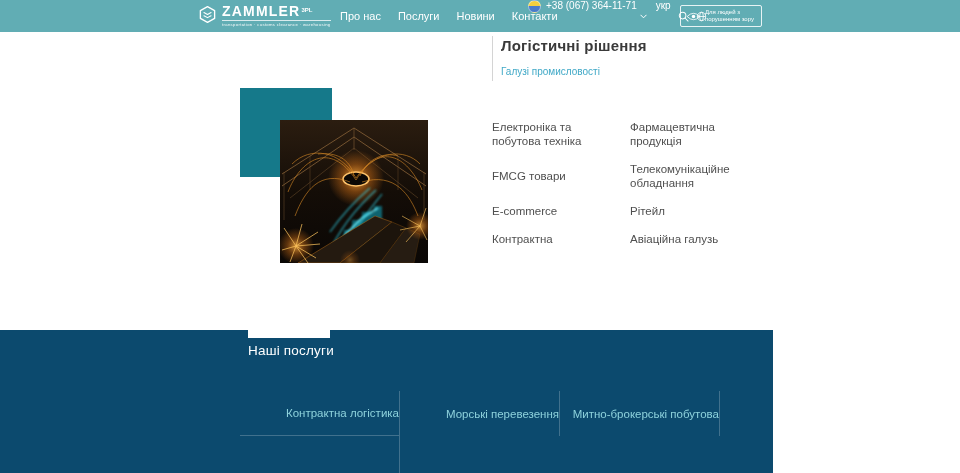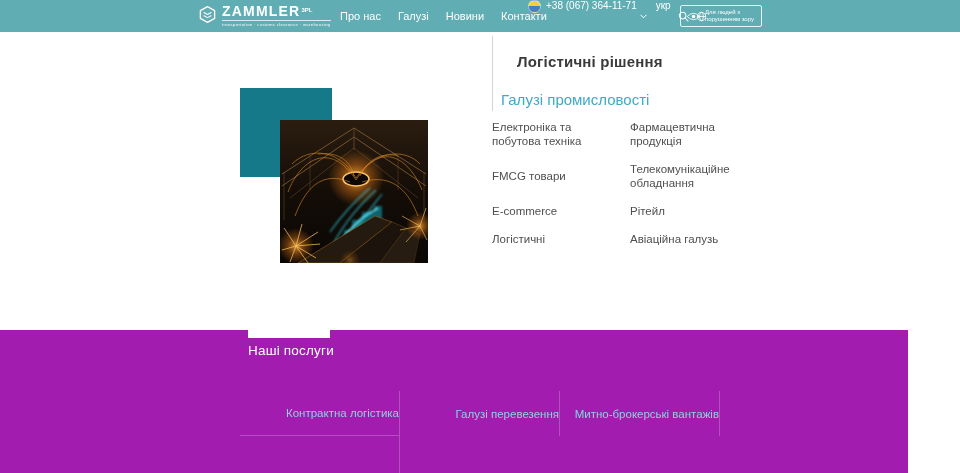--- a/index.html
+++ b/index.html
@@ -88,7 +88,7 @@
 
     <nav class="nav">
       <a>Про нас</a>
-      <a>Галузі</a>
+      <a>Послуги</a>
       <a>Новини</a>
       <a>Контакти</a>
     </nav>

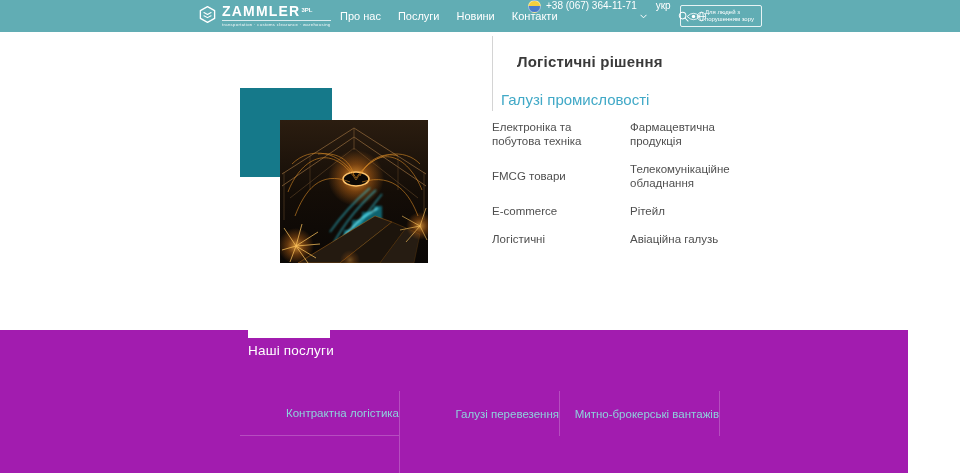--- a/index.html
+++ b/index.html
@@ -45,7 +45,7 @@
   .photo svg { display:block; }
 
   .head-block { position:absolute; left:492px; top:36px; border-left:1px solid #d4d4d4; padding:1px 0 2px 8px; }
-  .page-title { margin:16px; font-size:15px; font-weight:bold; color:#3a3a3a; letter-spacing:.2px; }
+  .page-title { margin:0; font-size:15px; font-weight:bold; color:#3a3a3a; letter-spacing:.2px; }
   .subtitle { display:inline-block; margin-top:5px; font-size:15px; color:#41a9c7; text-decoration:none; }
 
   .ind-grid { position:absolute; left:492px; top:120px; display:grid;

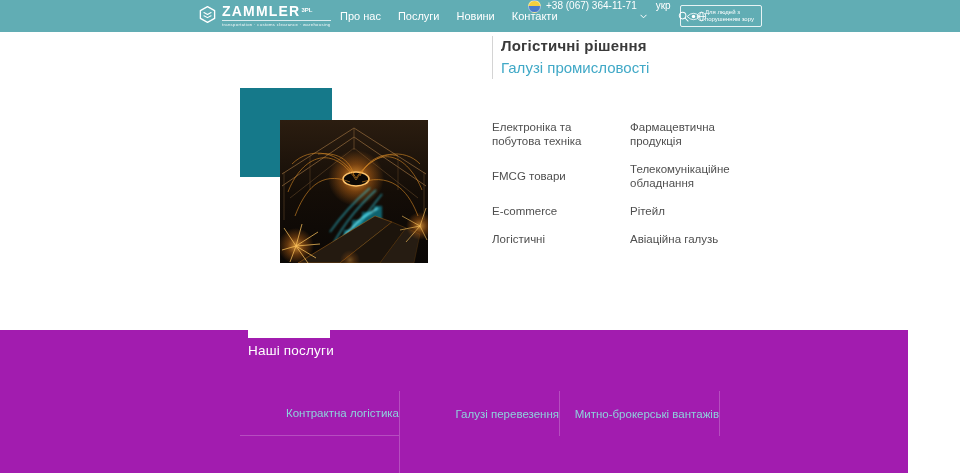--- a/index.html
+++ b/index.html
@@ -46,7 +46,7 @@
 
   .head-block { position:absolute; left:492px; top:36px; border-left:1px solid #d4d4d4; padding:1px 0 2px 8px; }
   .page-title { margin:0; font-size:15px; font-weight:bold; color:#3a3a3a; letter-spacing:.2px; }
-  .subtitle { display:inline-block; margin-top:5px; font-size:15px; color:#41a9c7; text-decoration:none; }
+  .subtitle { display:inline-block; margin-top:12px; font-size:10px; color:#41a9c7; text-decoration:none; }
 
   .ind-grid { position:absolute; left:492px; top:120px; display:grid;
     grid-template-columns:126px 120px; column-gap:12px; row-gap:14px; align-items:center; }

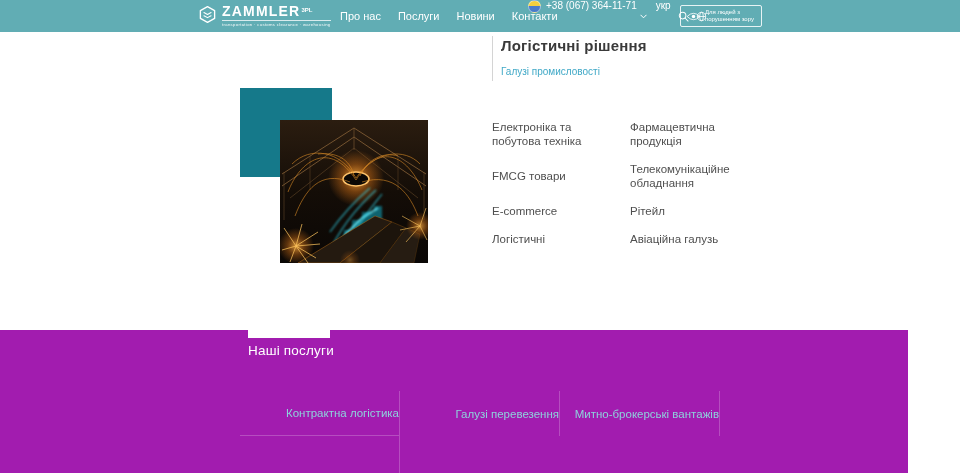--- a/index.html
+++ b/index.html
@@ -225,7 +225,7 @@
       <a>Телекомунікаційне обладнання</a>
       <a>E-commerce</a>
       <a>Рітейл</a>
-      <a>Логістичні</a>
+      <a>Контрактна</a>
       <a>Авіаційна галузь</a>
       <span></span>
     </div>

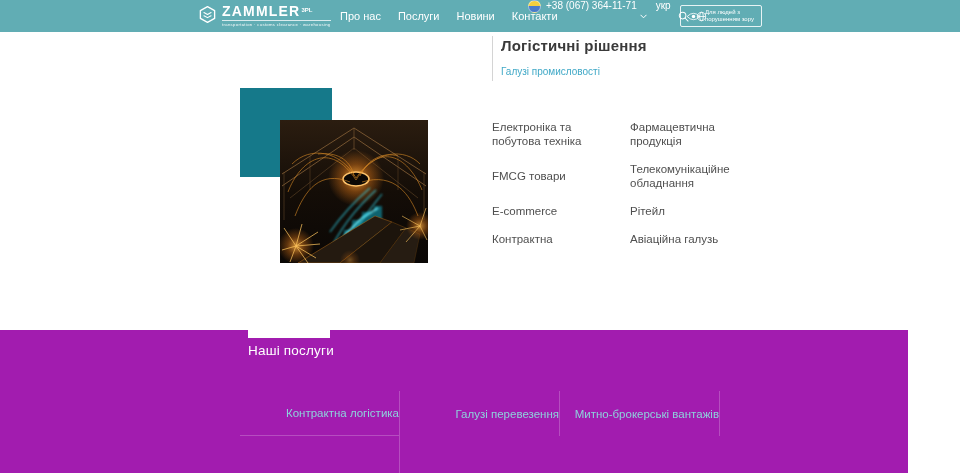--- a/index.html
+++ b/index.html
@@ -53,7 +53,7 @@
   .ind-grid a { font-size:11.5px; line-height:14px; color:#4f4f4f; text-decoration:none; }
 
   
-  .services { position:absolute; left:0; top:330px; width:908px; height:143px; background:#a21caf; overflow:hidden; }
+  .services { position:absolute; left:0; top:330px; width:773px; height:143px; background:#0c4a6e; overflow:hidden; }
   .notch { position:absolute; left:248px; top:0; width:82px; height:8px; background:#fff; }
   .svc-title { position:absolute; left:248px; top:13px; margin:0; color:#fff; font-size:13.5px; font-weight:normal; letter-spacing:.2px; }
   .svc-grid { position:absolute; left:240px; top:61px; width:480px; display:grid; grid-template-columns:1fr 1fr 1fr; }

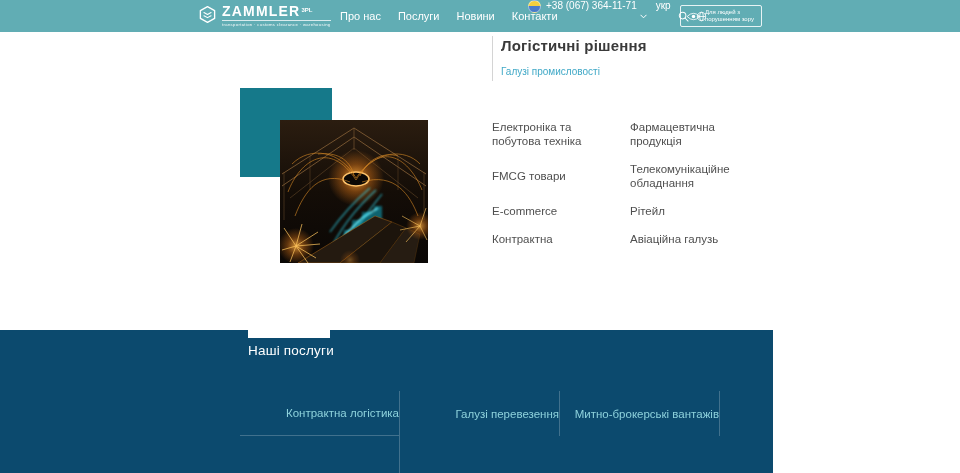--- a/index.html
+++ b/index.html
@@ -239,7 +239,7 @@
         <a>Контрактна логістика</a>
       </div>
       <div class="svc-cell">
-        <a>Галузі перевезення</a>
+        <a>Морські перевезення</a>
       </div>
       <div class="svc-cell">
         <a>Митно-брокерські вантажів</a>

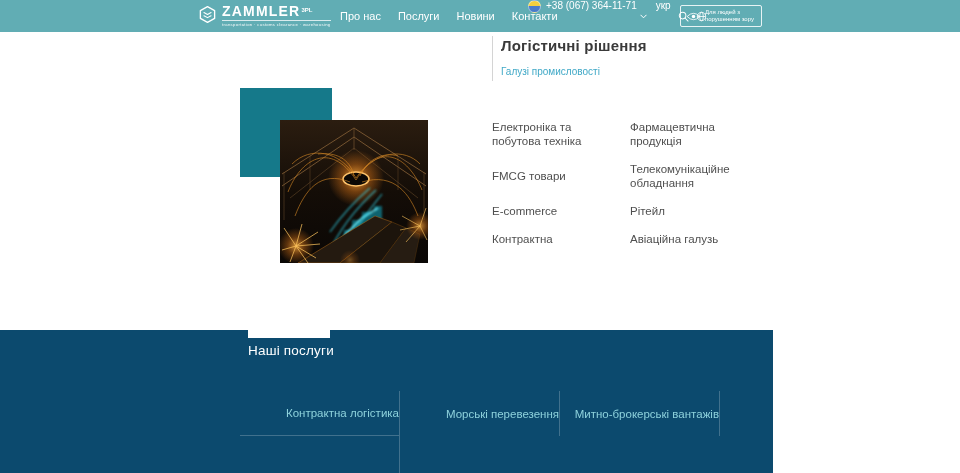--- a/index.html
+++ b/index.html
@@ -242,7 +242,7 @@
         <a>Морські перевезення</a>
       </div>
       <div class="svc-cell">
-        <a>Митно-брокерські вантажів</a>
+        <a>Митно-брокерські побутова</a>
       </div>
       <div class="svc-cell"></div>
     </div>

